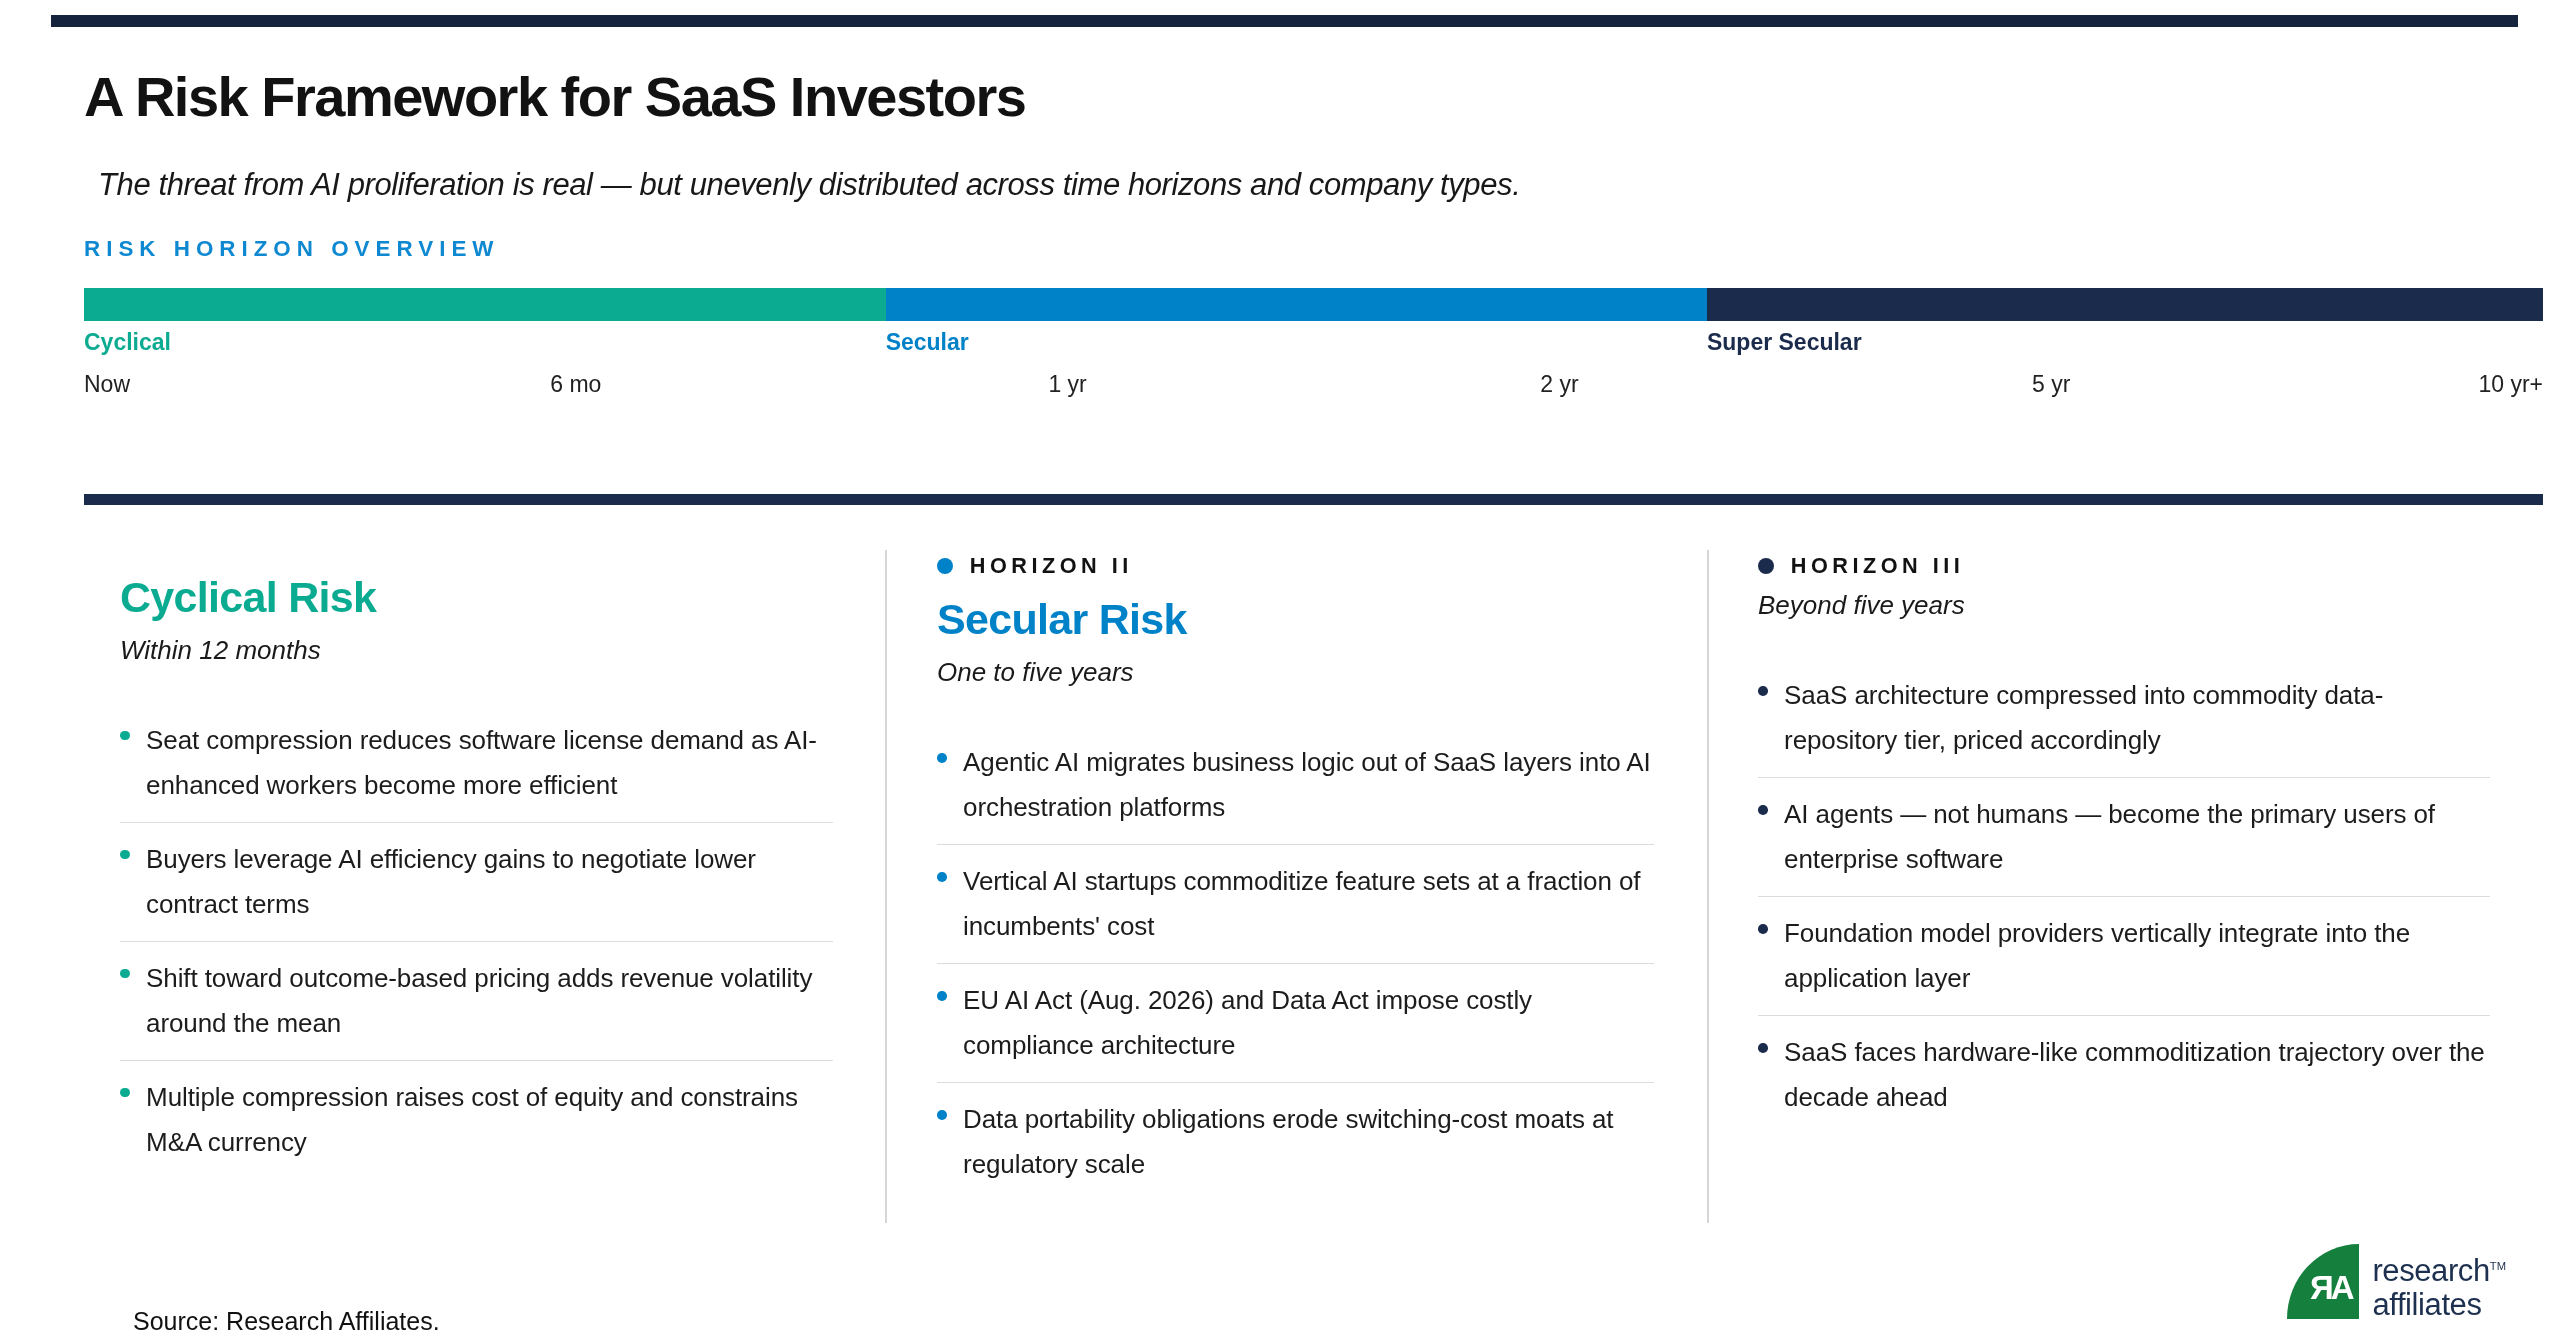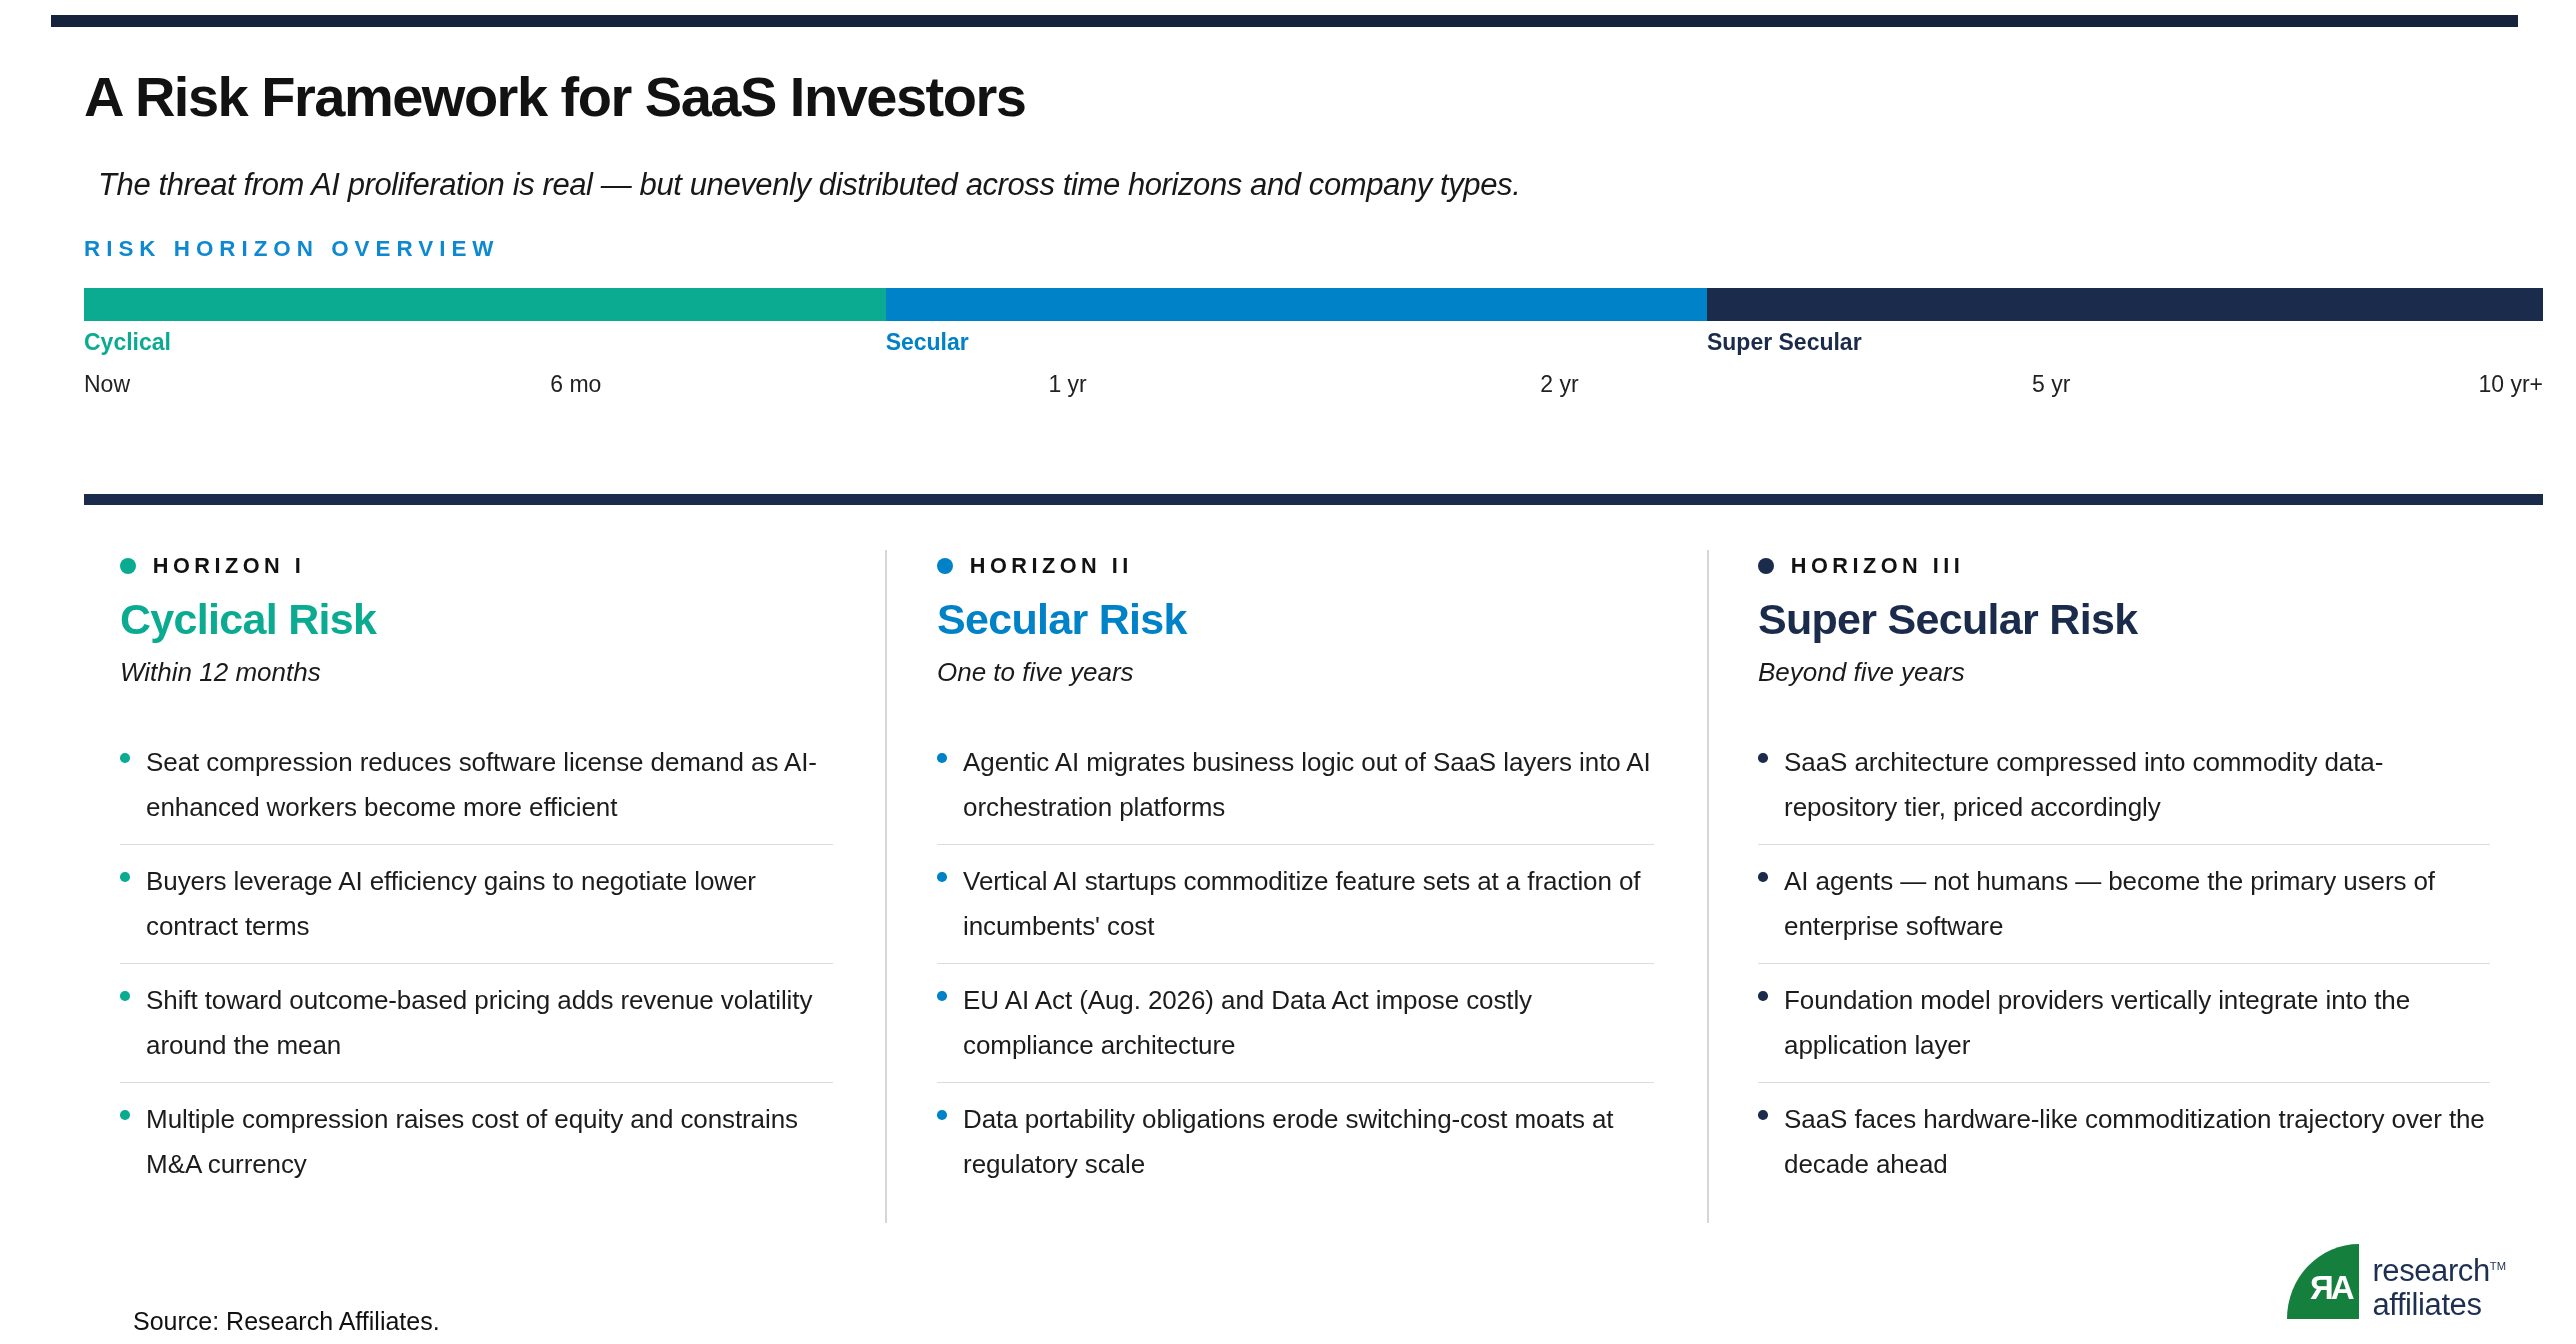--- a/index.html
+++ b/index.html
@@ -118,10 +118,6 @@
   <div class="columns">
 
     <section class="col col-1">
-      <div class="horizon-row">
-        <span class="h-dot dot-teal"></span>
-        <span class="horizon-label">HORIZON I</span>
-      </div>
       <h2 class="col-title ct-teal">Cyclical Risk</h2>
       <p class="col-sub">Within 12 months</p>
       <ul class="bullets">

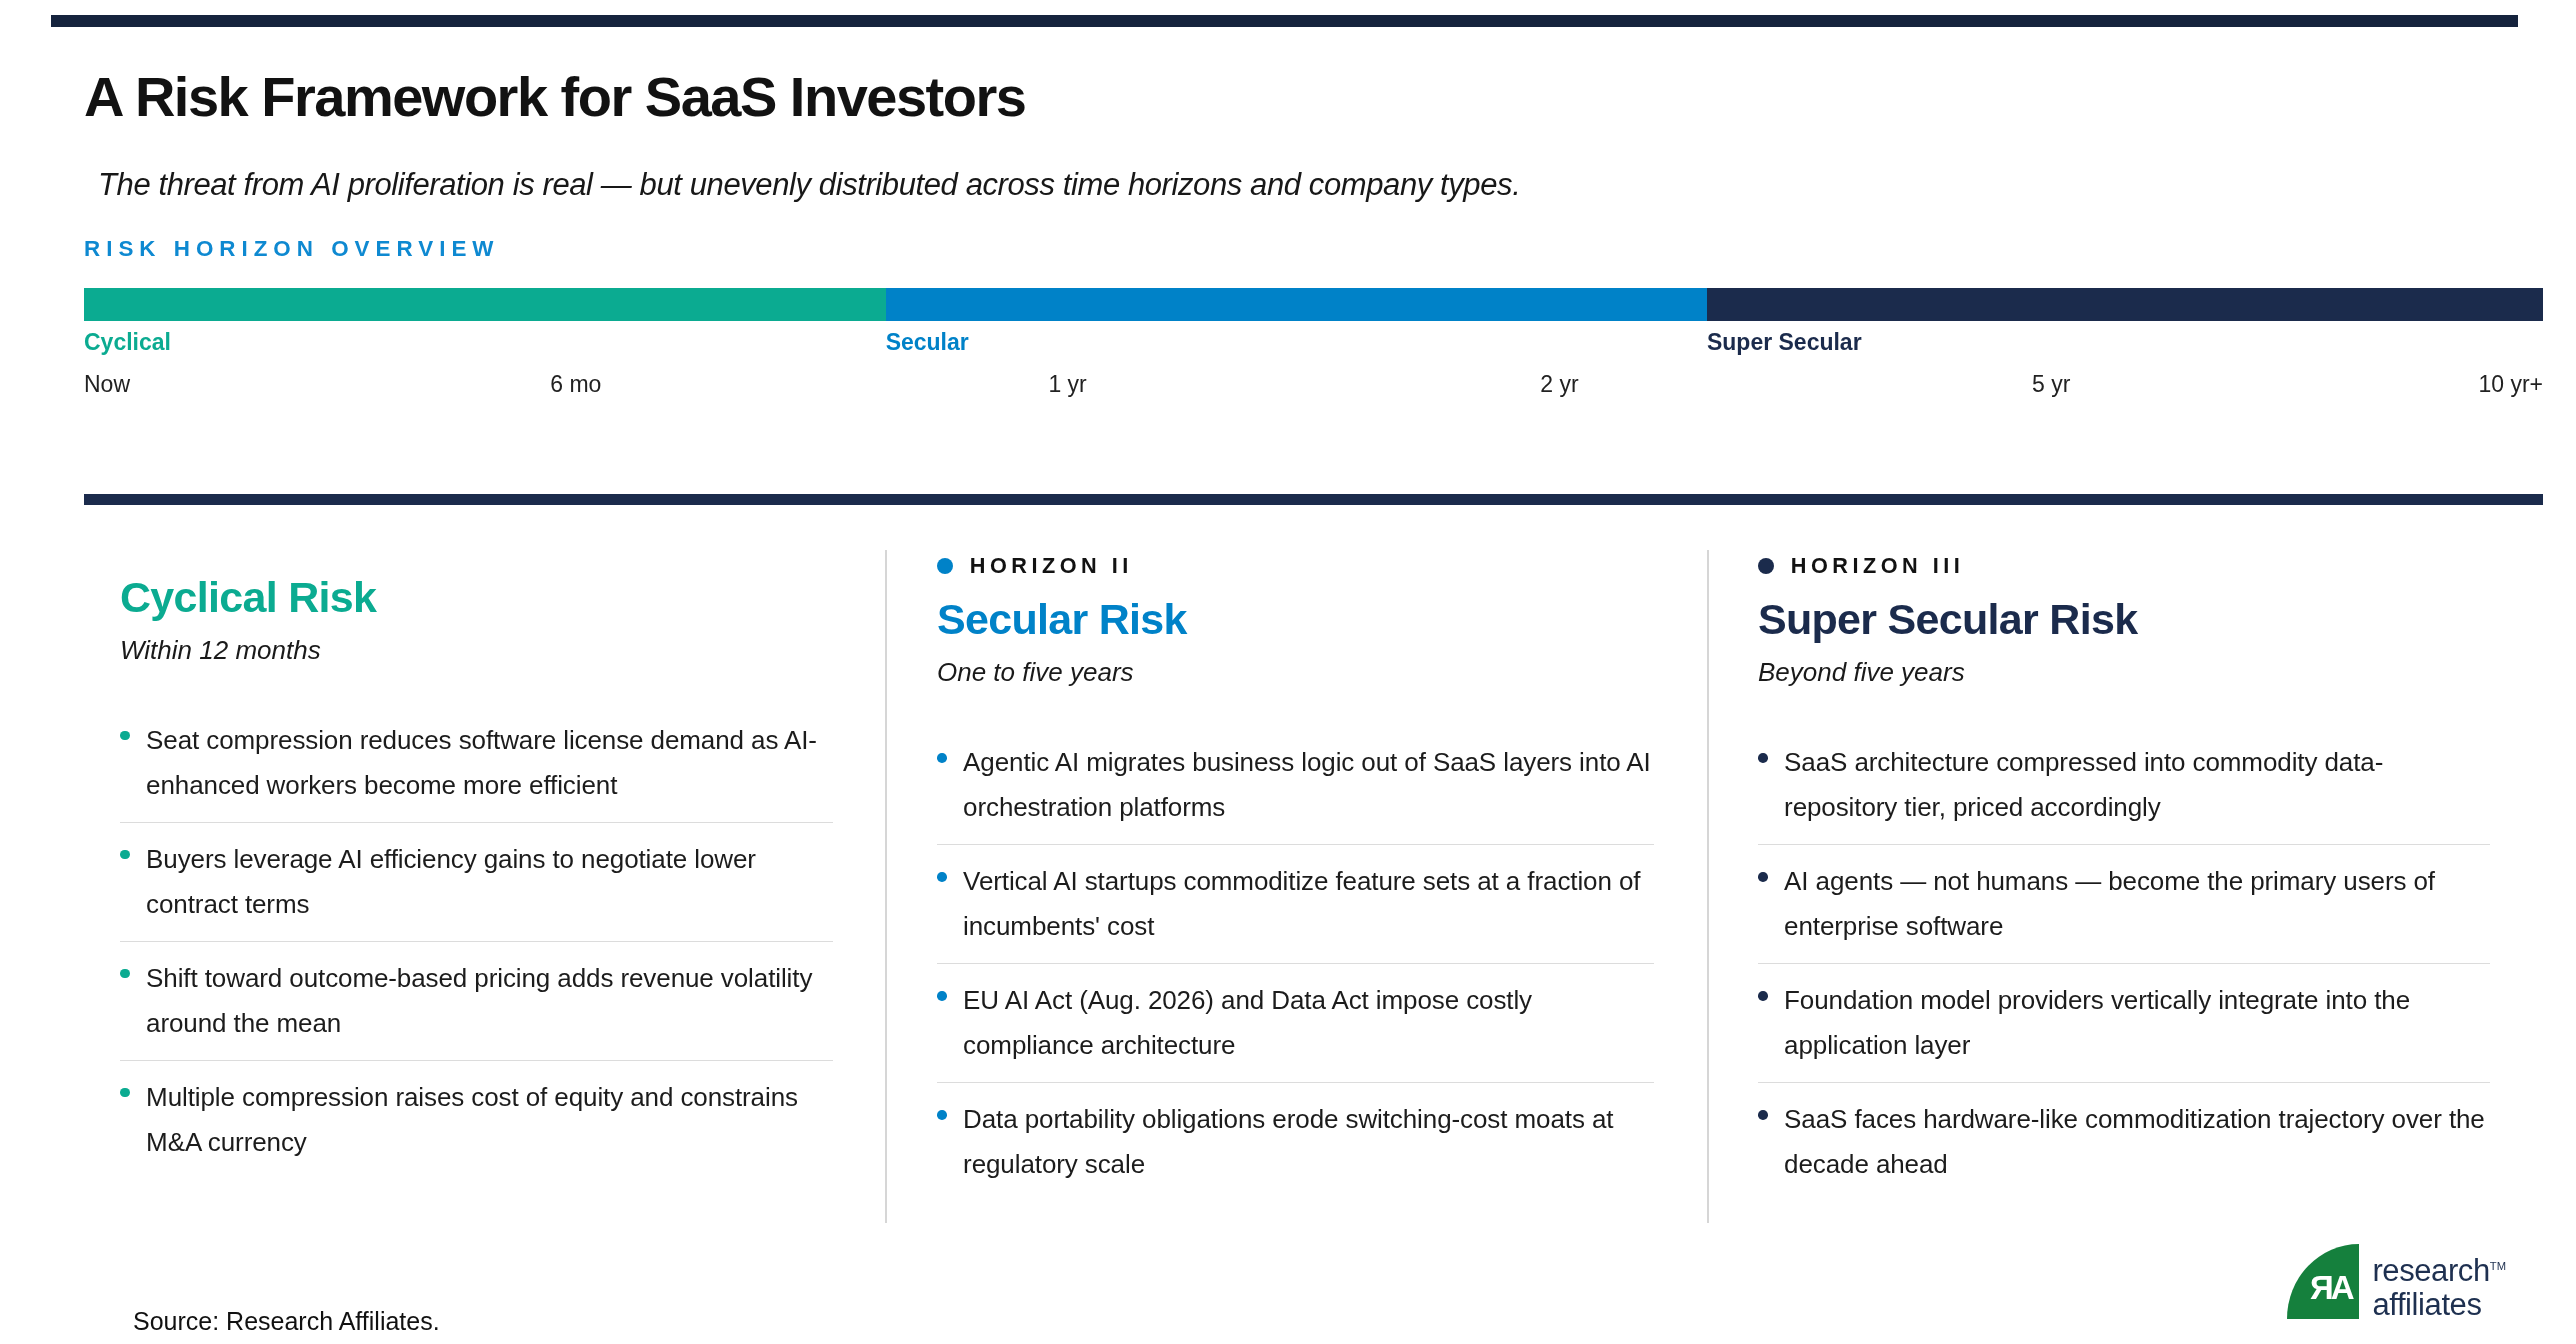--- a/index.html
+++ b/index.html
@@ -172,7 +172,6 @@
         <span class="h-dot dot-navy"></span>
         <span class="horizon-label">HORIZON III</span>
       </div>
-      <h2 class="col-title ct-navy">Super Secular Risk</h2>
       <p class="col-sub">Beyond five years</p>
       <ul class="bullets">
         <li>

